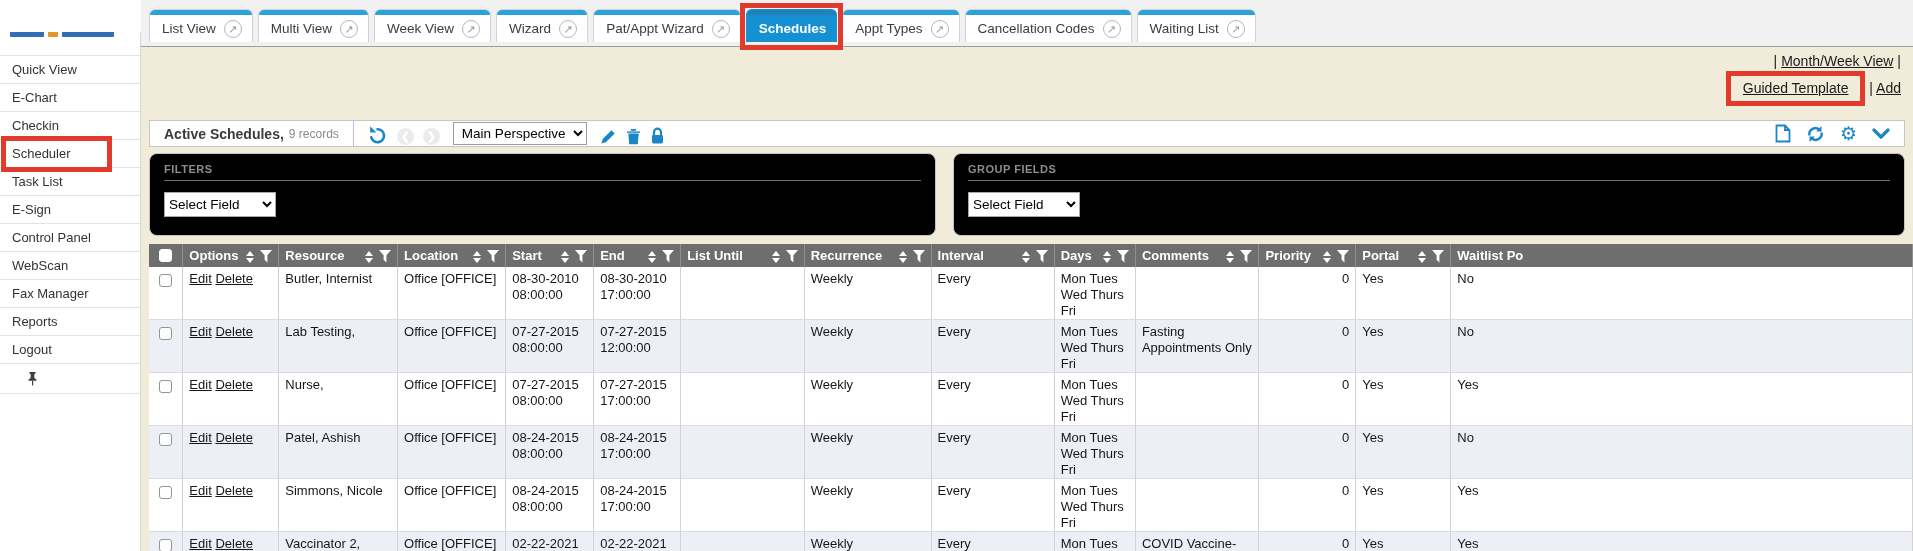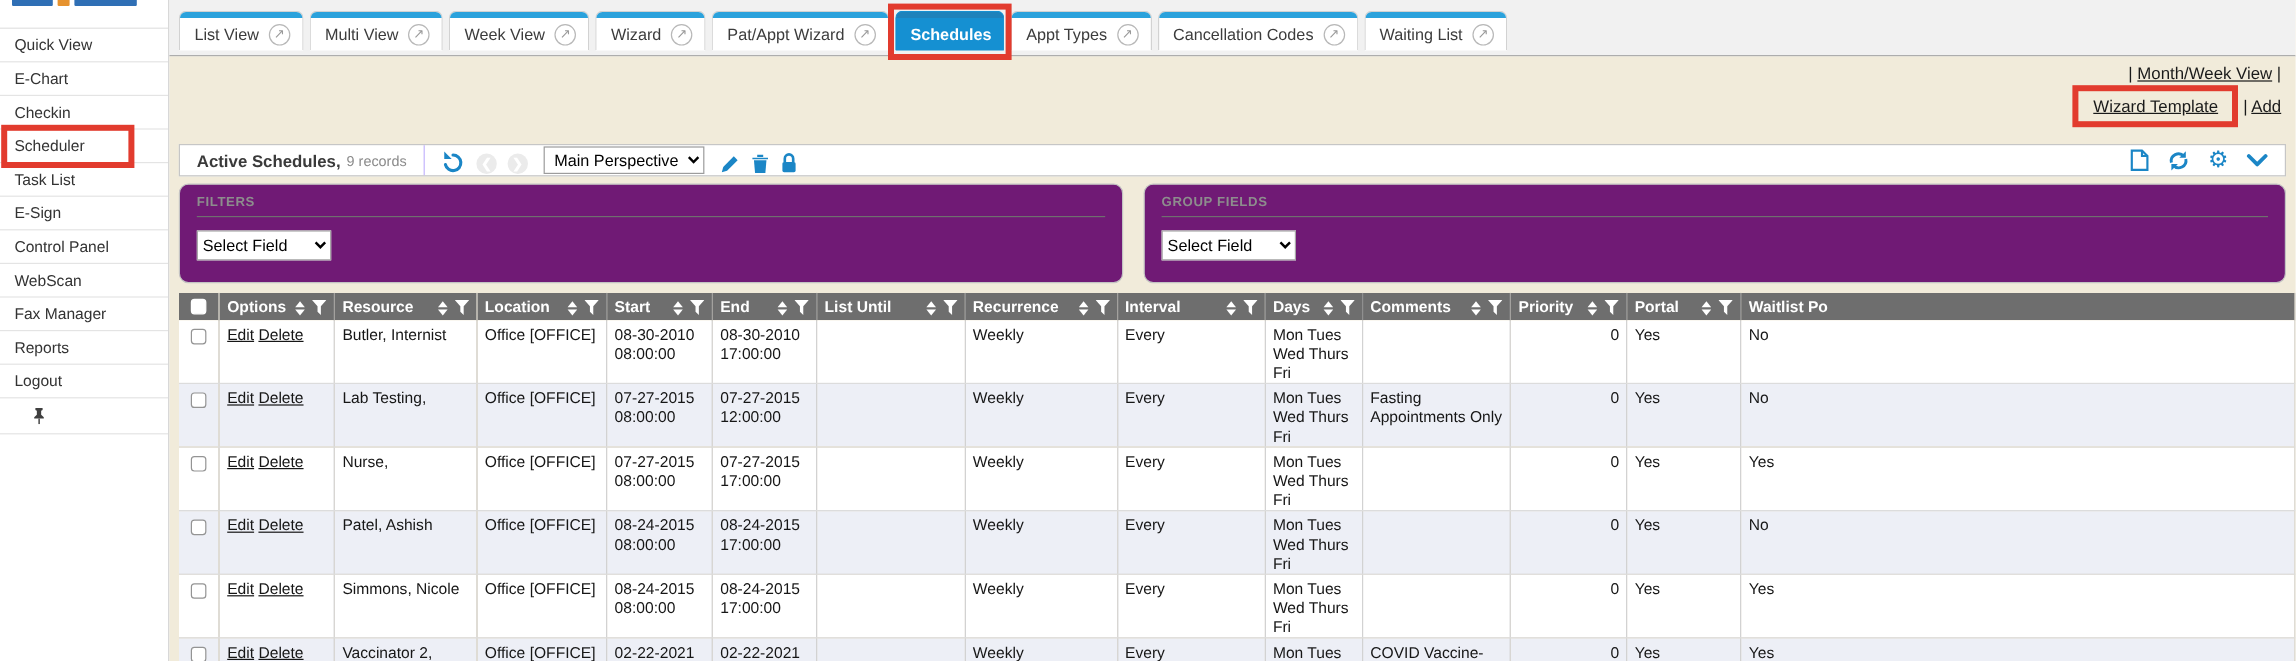--- a/index.html
+++ b/index.html
@@ -8,7 +8,7 @@
   .app { display: flex; width: 1913px; height: 551px; }
 
   
-  .sidebar { width: 141px; flex-shrink: 0; background: #fff; border-right: 1px solid #d8d8d8; position: relative; z-index: 6; }
+  .sidebar { width: 141px; flex-shrink: 0; background: #fff; border-right: 1px solid #d8d8d8; position: relative; z-index: 6; margin-top: 32px; }
   .logo-area { height: 24px; border-bottom: 1px solid #e2e2e2; overflow: hidden; padding-left: 10px; }
   .logo-frag { display: flex; gap: 4px; margin-top: -4px; }
   .logo-frag i { display: block; height: 9px; border-radius: 1px; }

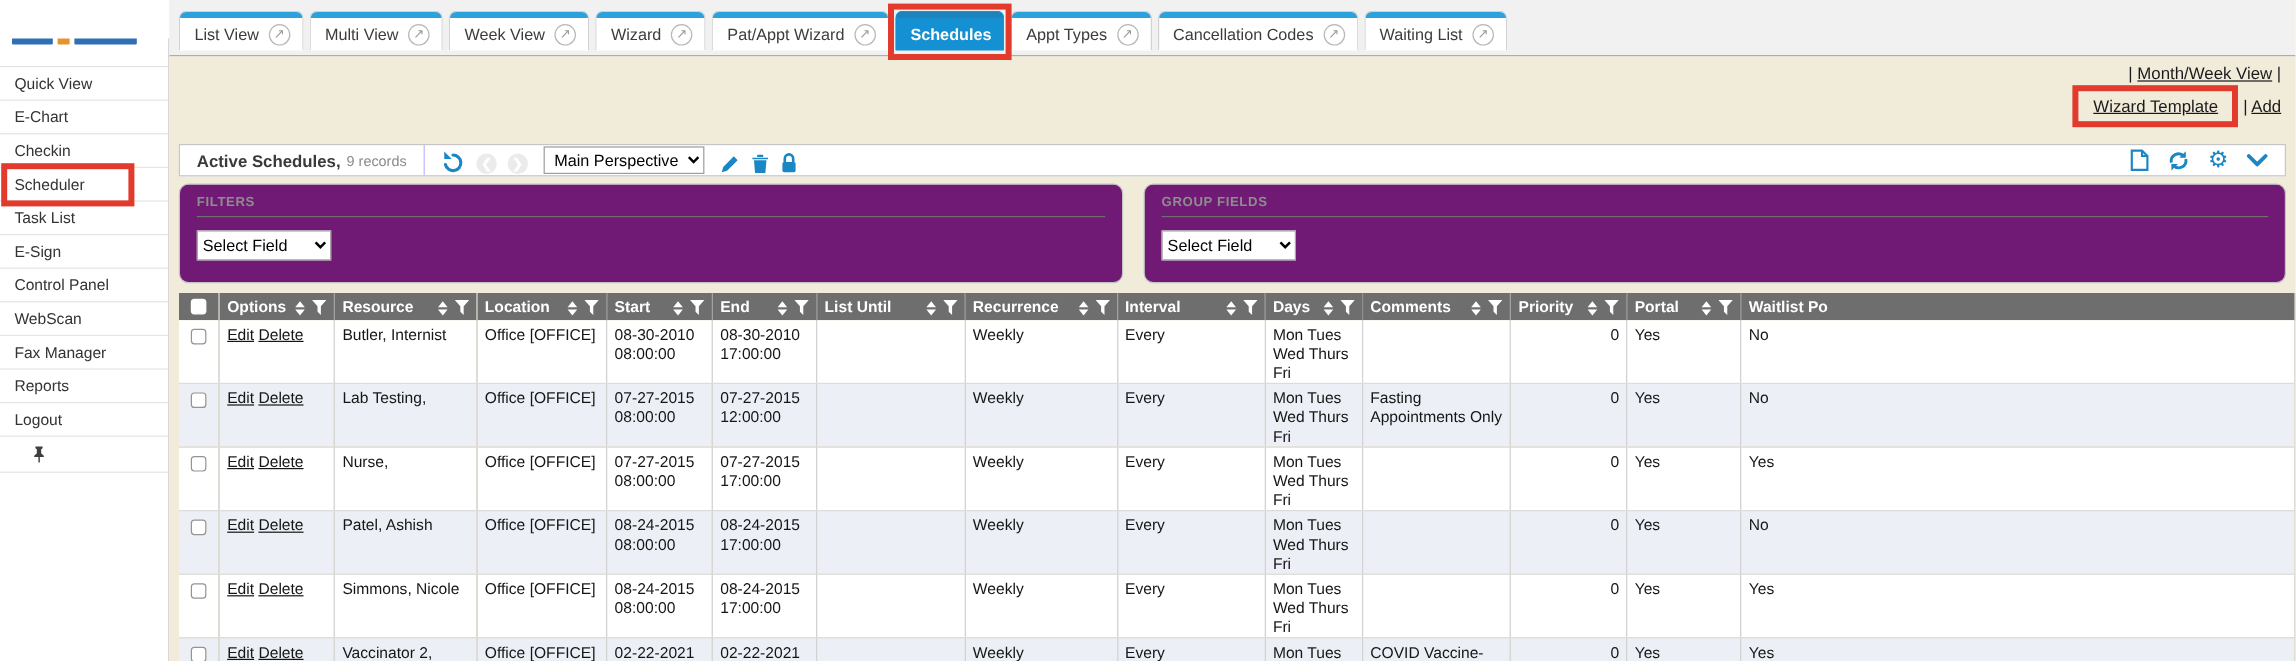--- a/index.html
+++ b/index.html
@@ -159,7 +159,7 @@
       <div class="top-links">
         <div><span>| </span><a>Month/Week View</a><span> |</span></div>
         <div class="links-line2">
-          <span class="gt-wrap"><a>Wizard Template</a></span>
+          <span class="gt-wrap"><a>Guided Template</a></span>
           <span>|</span>
           <a>Add</a>
         </div>

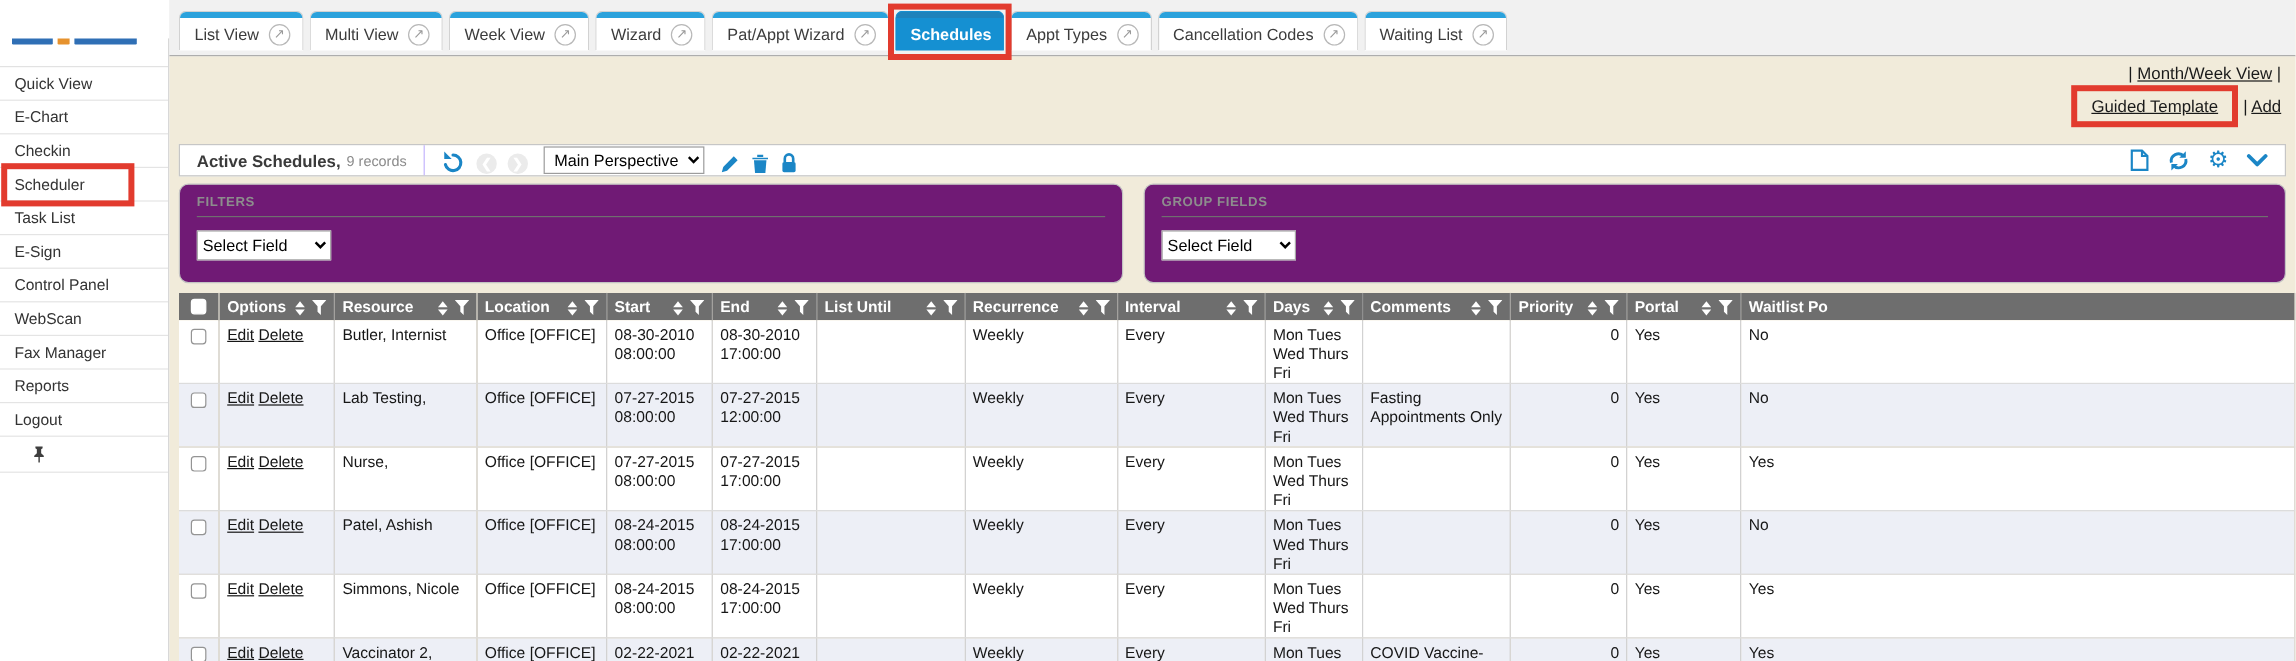--- a/index.html
+++ b/index.html
@@ -51,7 +51,7 @@
   .gear-glyph { color: #1b86c6; font-size: 19px; line-height: 18px; }
 
   .panels { position: absolute; top: 106px; left: 8px; right: 8px; display: flex; gap: 17px; z-index: 3; }
-  .panel { background: #701a75; border: 1px solid #c3c3c3; border-radius: 8px; padding: 9px 14px 12px 14px; height: 83px; }
+  .panel { background: #000000; border: 1px solid #c3c3c3; border-radius: 8px; padding: 9px 14px 12px 14px; height: 83px; }
   .panel-filters { width: 787px; flex-shrink: 0; }
   .panel-groups { flex: 1; }
   .panel-label { font-size: 11px; font-weight: bold; letter-spacing: .5px; color: #8d8d8d; border-bottom: 1px solid #6f6f6f; padding-bottom: 5px; margin-bottom: 11px; }

